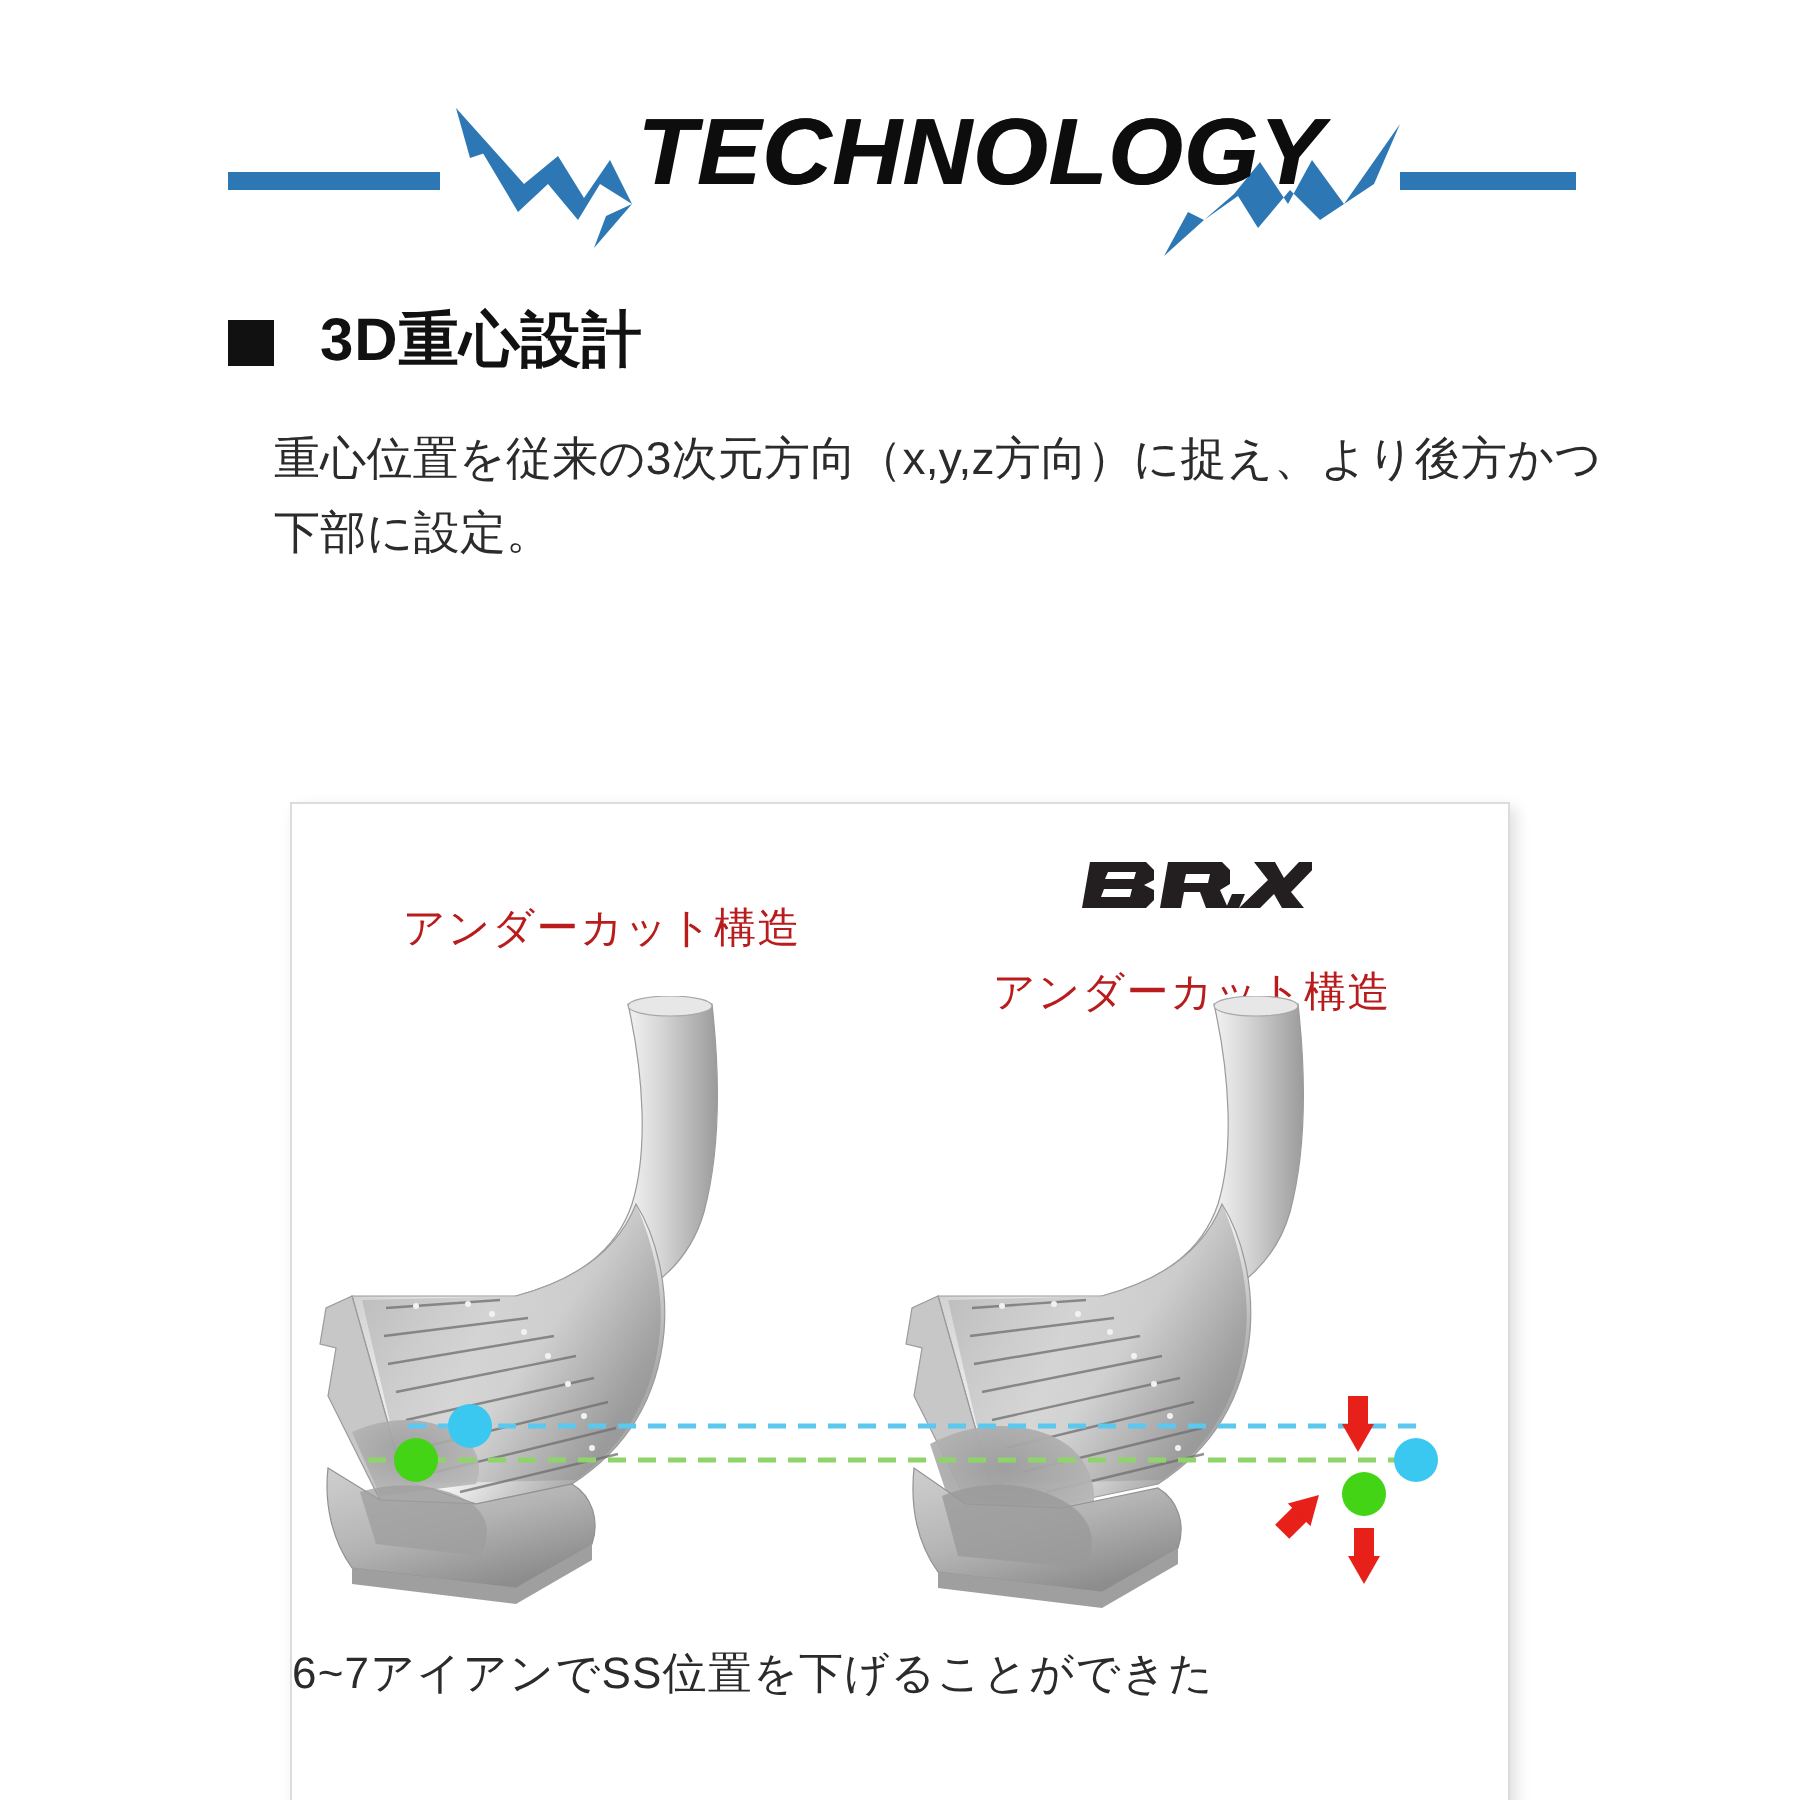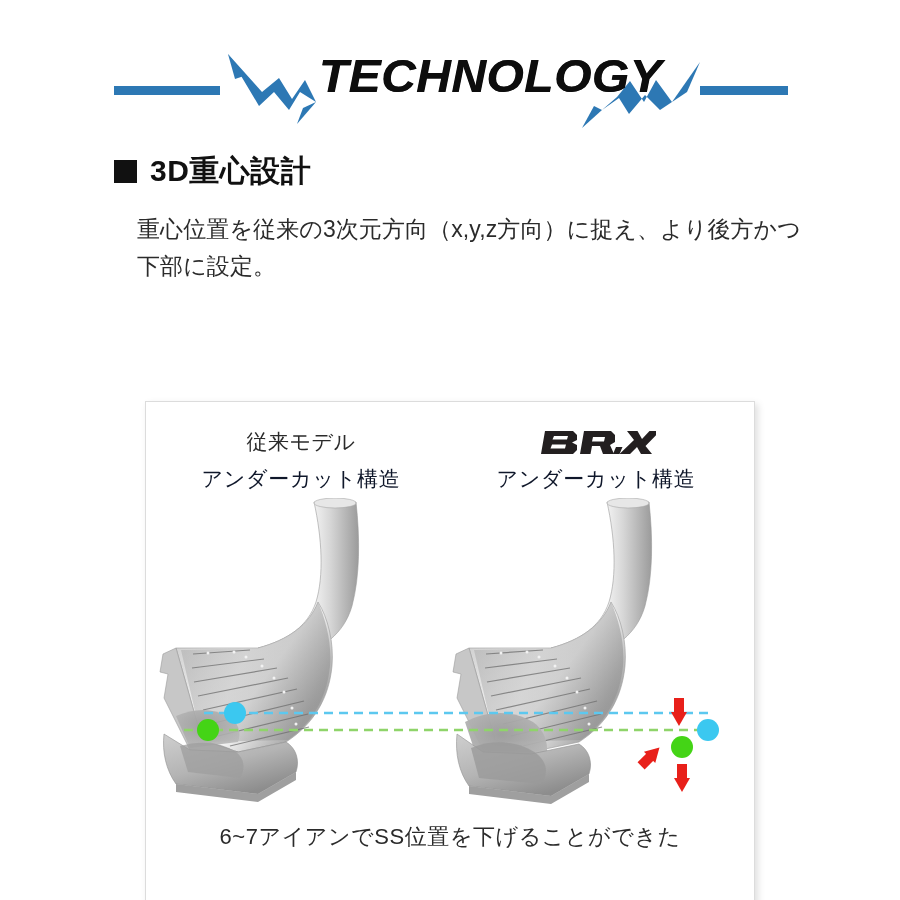--- a/index.html
+++ b/index.html
@@ -58,7 +58,7 @@
     top: 156px;
     display: flex;
     align-items: center;
-    gap: 13px;
+    gap: 23px;
   }
   .sq-bullet {
     width: 23px;

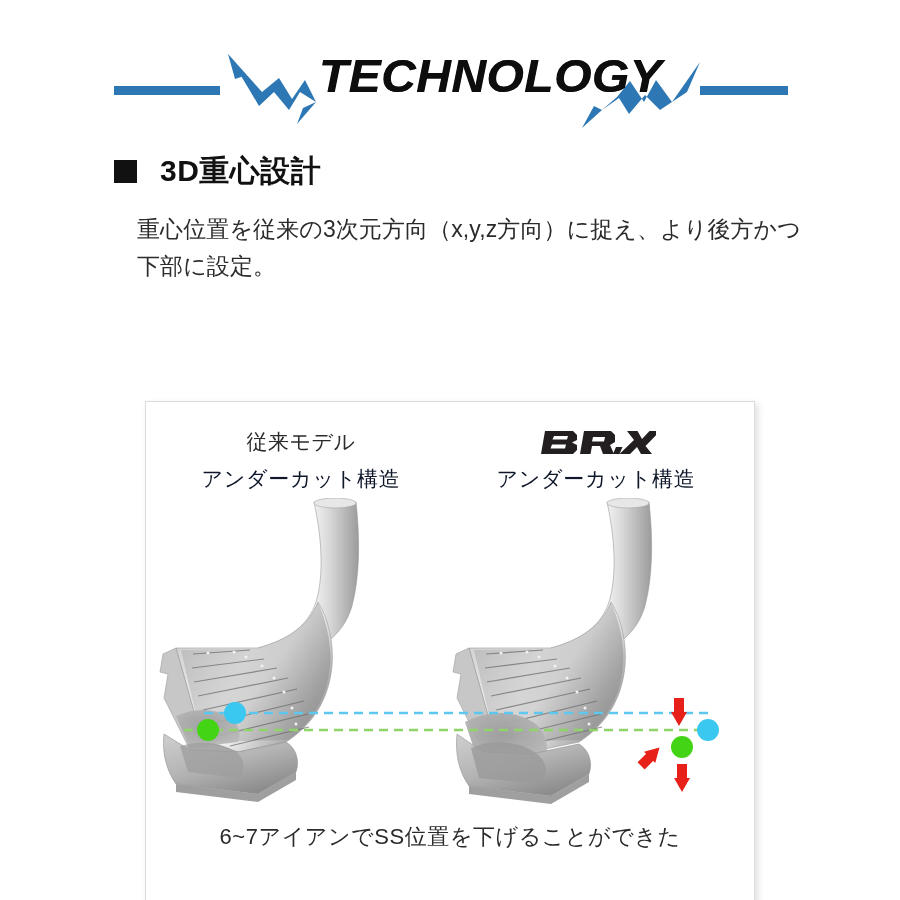--- a/index.html
+++ b/index.html
@@ -203,7 +203,6 @@
 
   <div class="panel-head">
     <div class="head-col left">
-      <div class="head-line1">従来モデル</div>
       <div class="head-line2">アンダーカット構造</div>
     </div>
     <div class="head-col right">

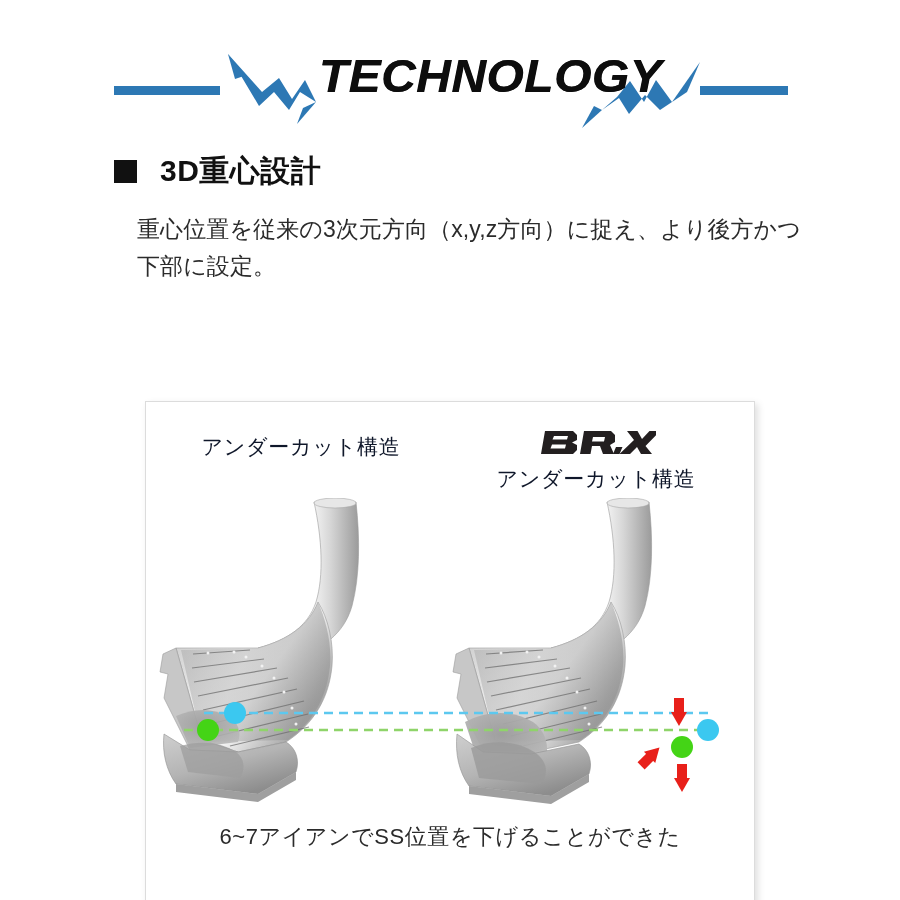--- a/index.html
+++ b/index.html
@@ -133,10 +133,10 @@
   .head-line2 {
     font-size: 21px;
     font-weight: 500;
-    color: #0f172a;
+    color: #b91c1c;
     line-height: 30px;
     letter-spacing: 0.8px;
-    margin-top: 6px;
+    margin-top: 24px;
   }
 
   

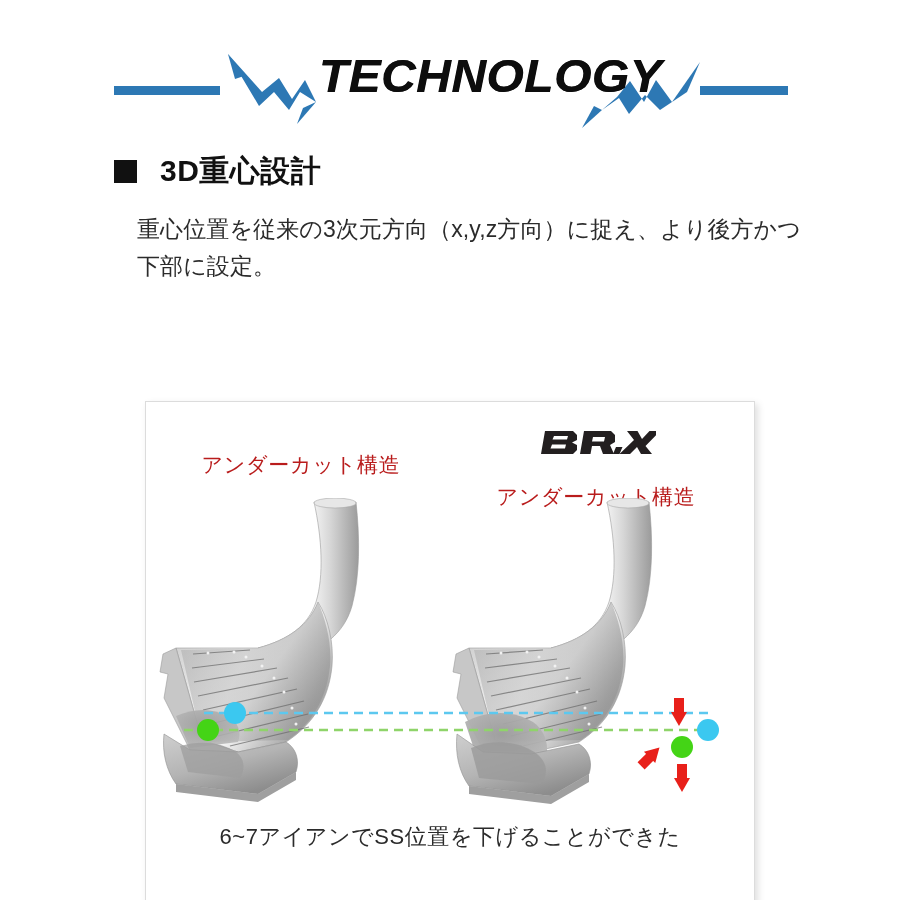--- a/index.html
+++ b/index.html
@@ -160,7 +160,6 @@
     left: 0;
     top: 420px;
     width: 100%;
-    text-align: center;
     font-size: 22px;
     font-weight: 500;
     color: #2b2b2b;

